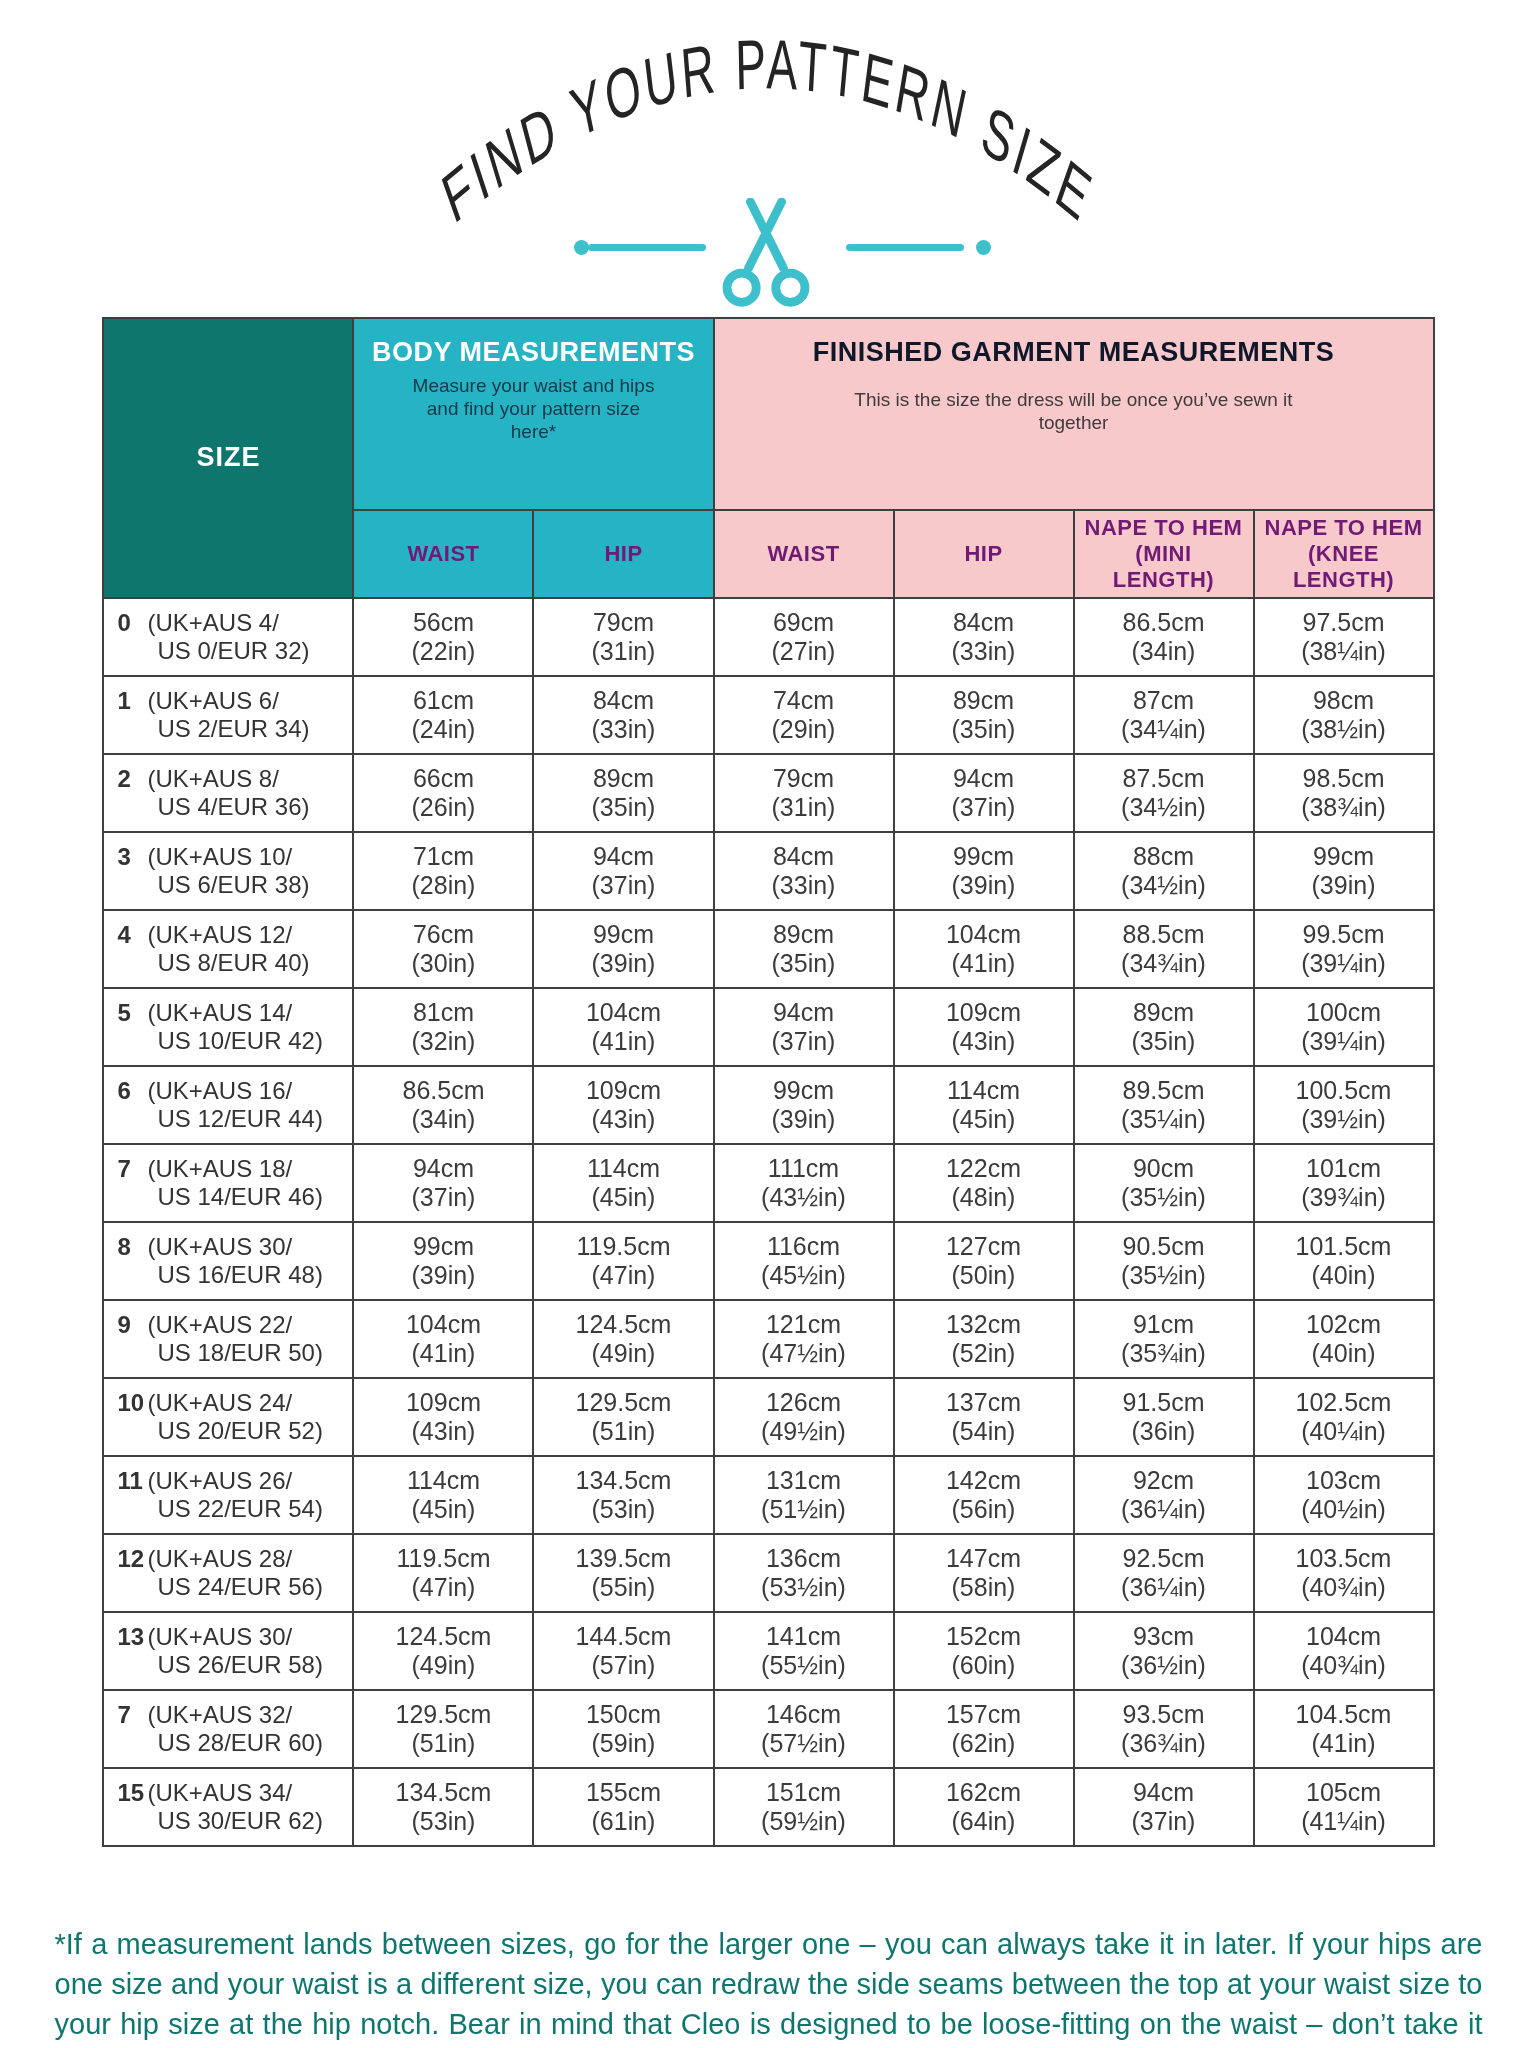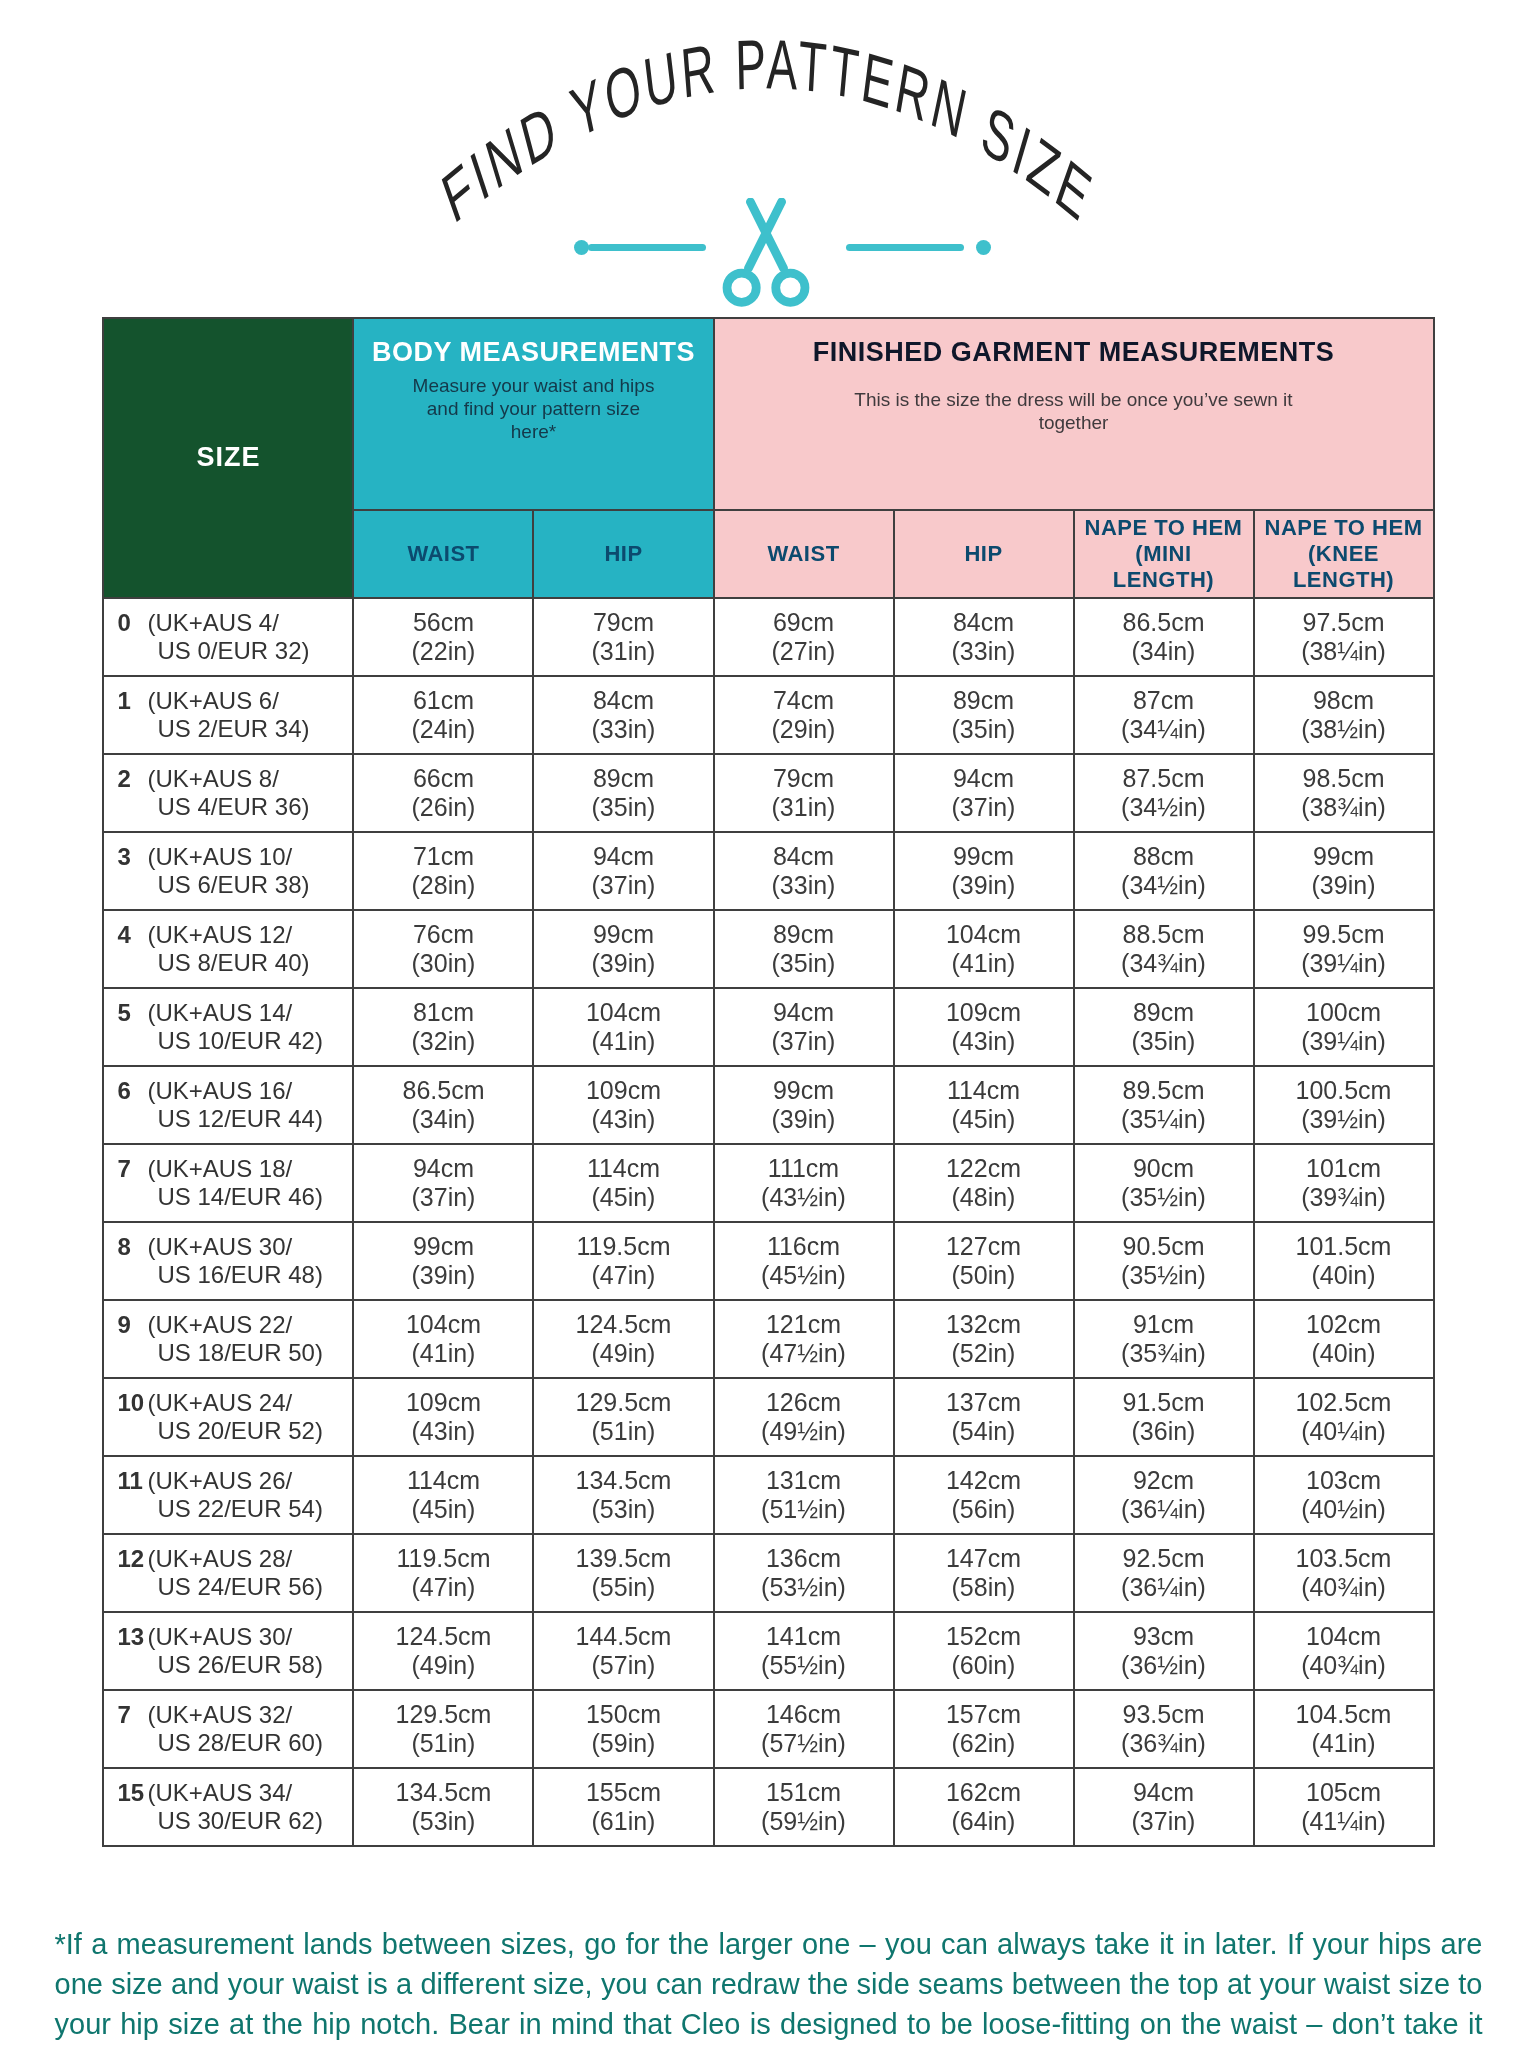--- a/index.html
+++ b/index.html
@@ -41,7 +41,7 @@
   table.sizes th, table.sizes td { border:2px solid #3f3f3f; }
 
   .th-size {
-    background:#14532d; color:#ffffff; font-size:27px; font-weight:bold;
+    background:#0f766e; color:#ffffff; font-size:27px; font-weight:bold;
     letter-spacing:1px; text-align:center; vertical-align:middle;
   }
   .th-body, .th-garment { vertical-align:top; padding-top:18px; height:192px; }

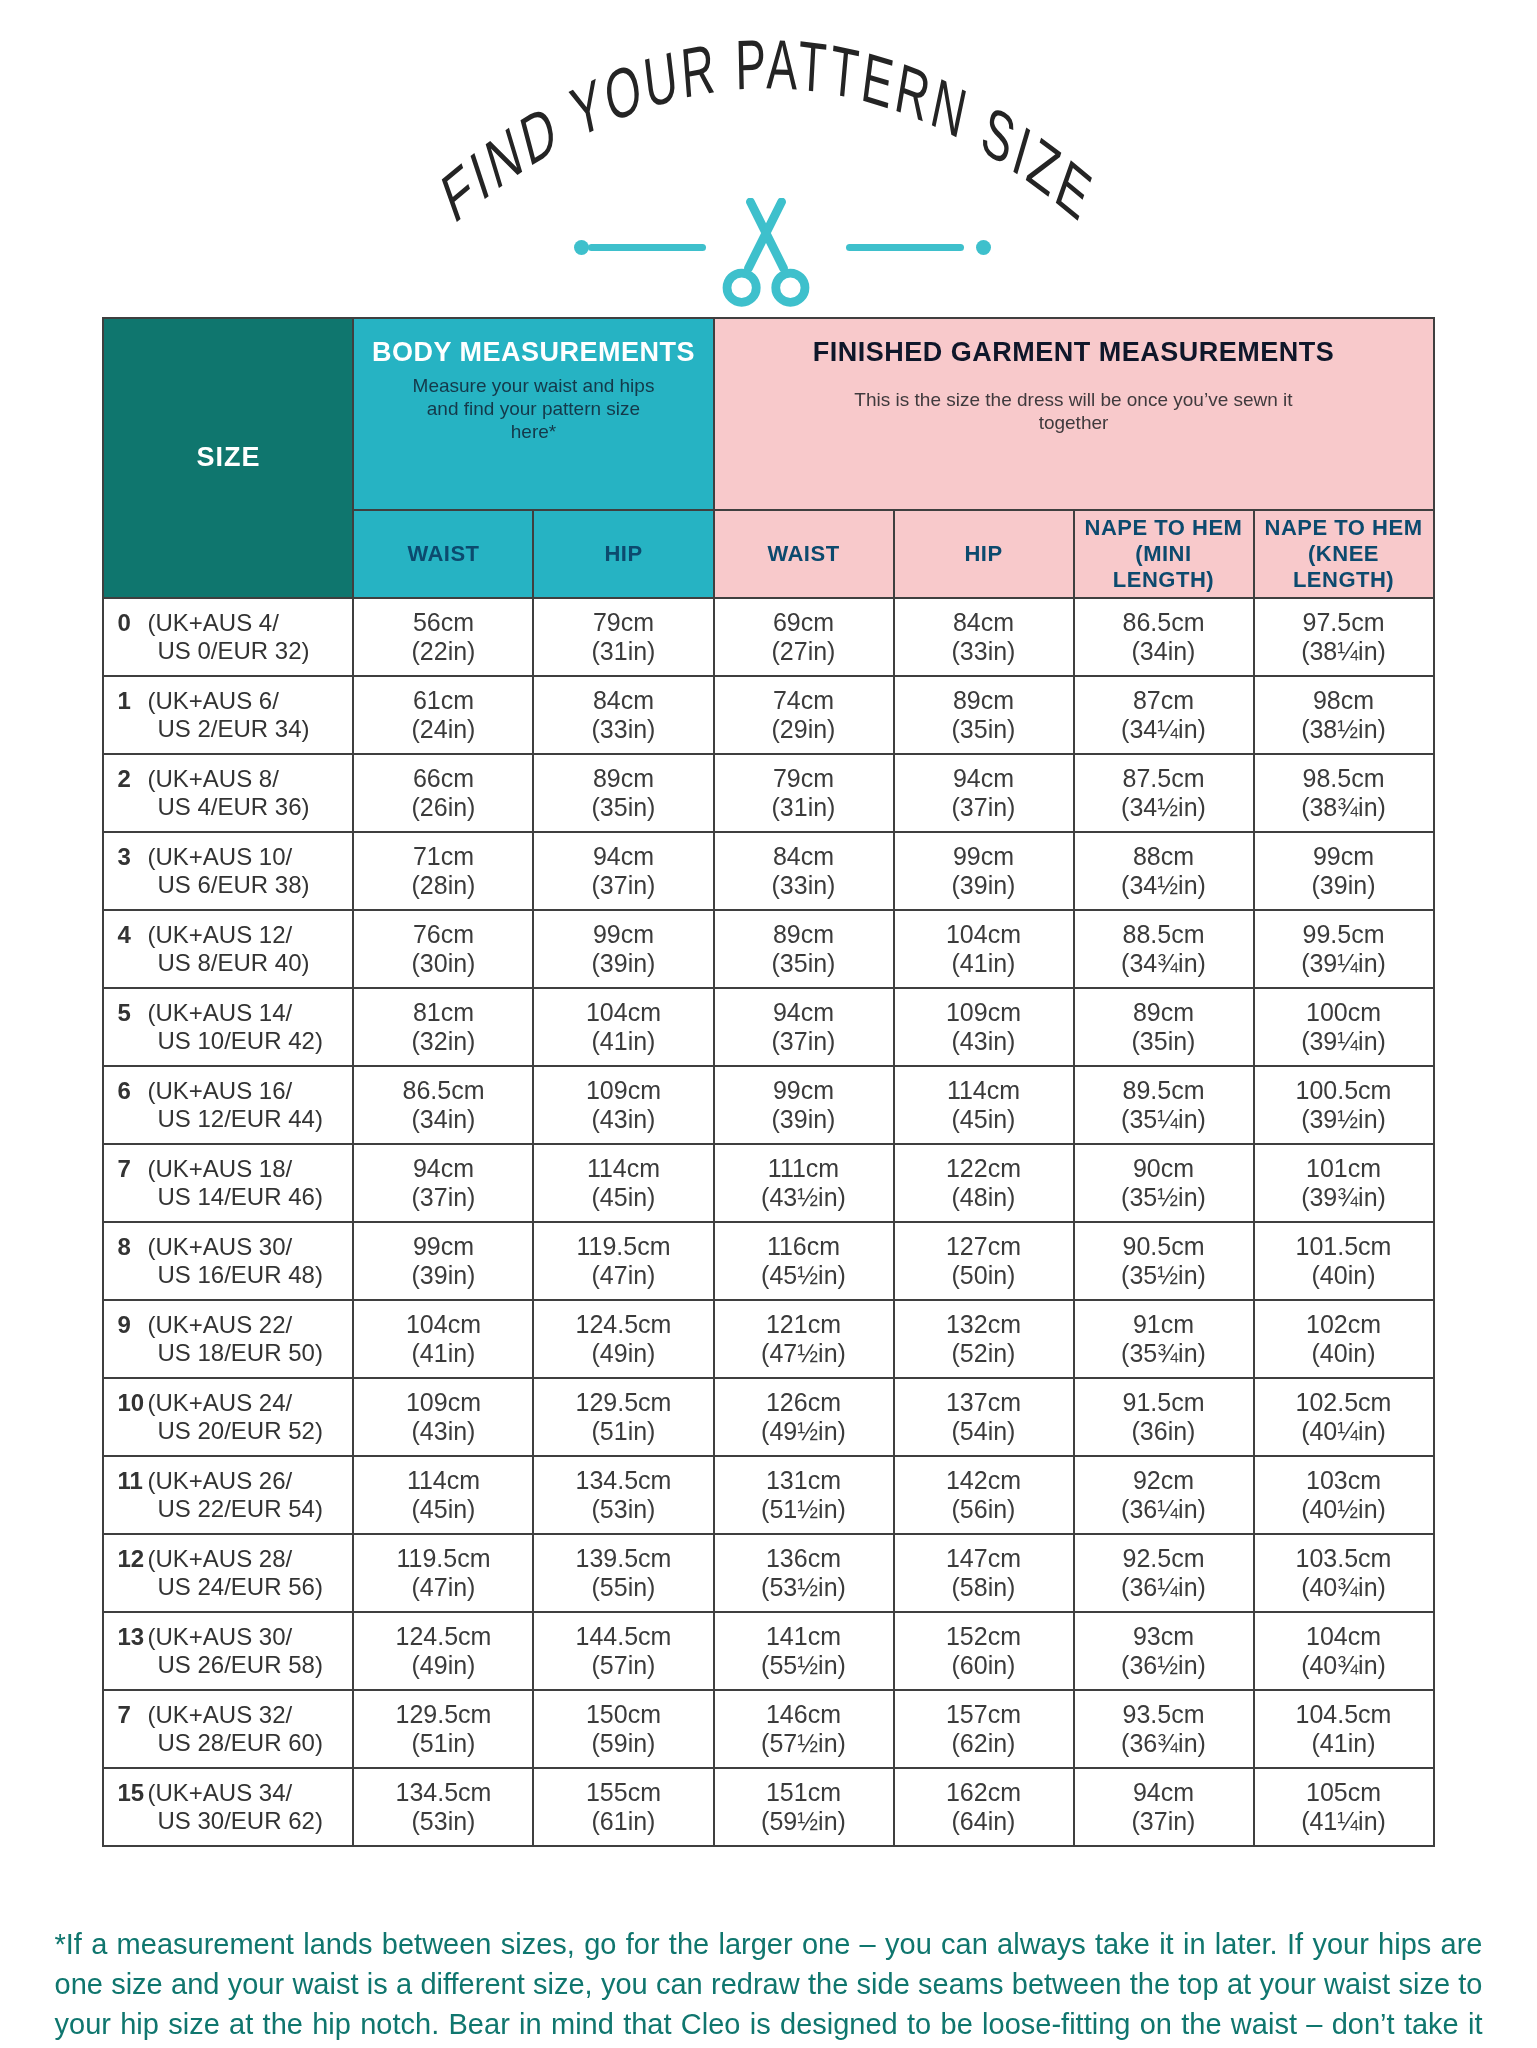--- a/index.html
+++ b/index.html
@@ -57,7 +57,7 @@
   .pink-sub { color:#3f3a3d; max-width:470px;margin-top:20px; }
 
   .col-h {
-    height:68px; color:#0c4a6e; font-weight:bold; font-size:22px;
+    height:68px; color:#701a75; font-weight:bold; font-size:22px;
     text-align:center; vertical-align:middle; line-height:1.18;
     letter-spacing:.5px; padding:4px 8px;
   }

